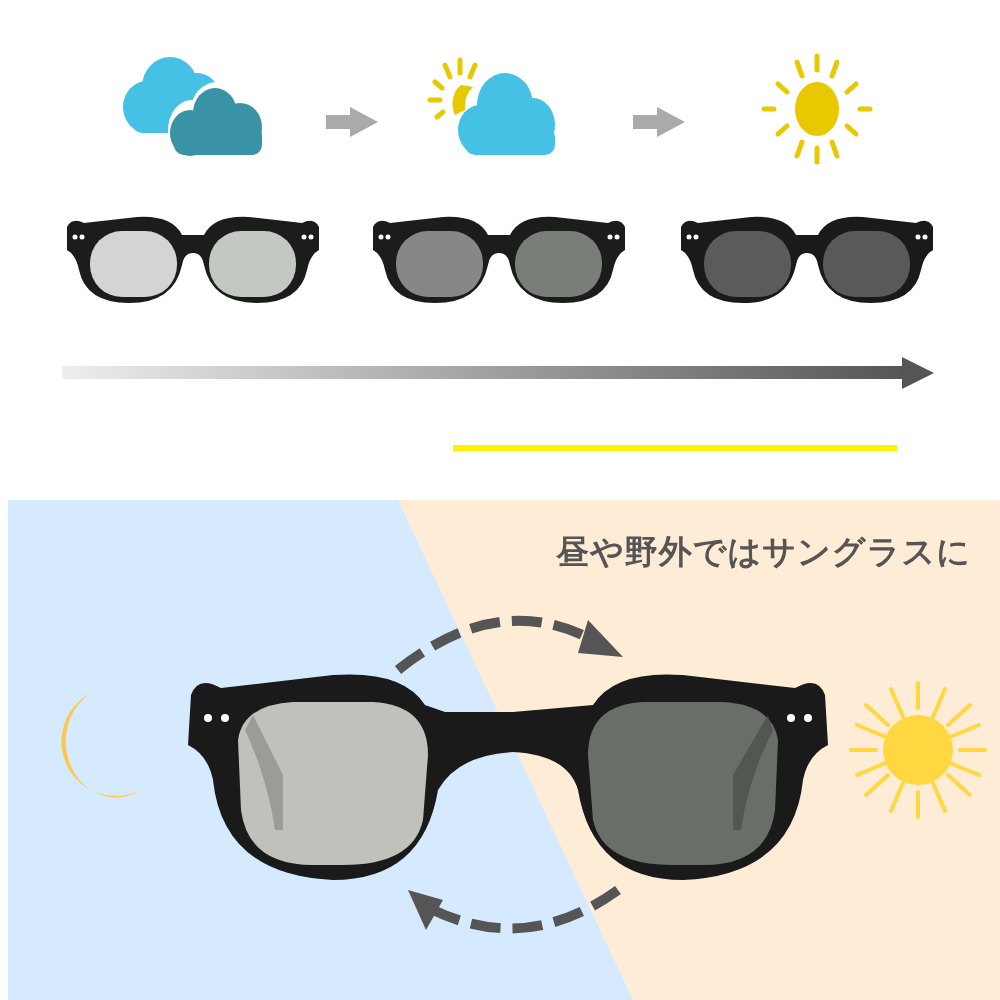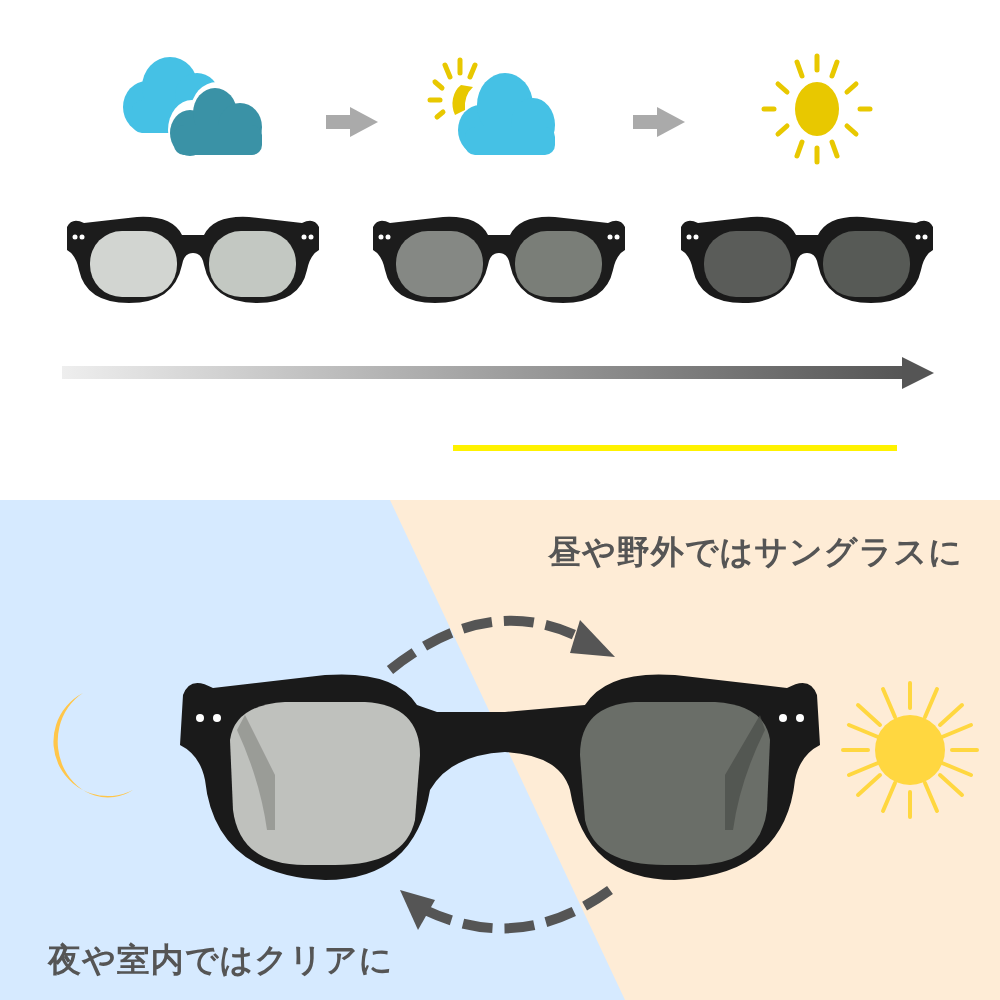--- a/index.html
+++ b/index.html
@@ -6,7 +6,7 @@
   body { width:1000px; height:1000px; position:relative; overflow:hidden; background:#ffffff; font-family:"DejaVu Sans", sans-serif; }
   .abs { position:absolute; }
   .top { left:0; top:0; width:1000px; height:500px; background:#fff; }
-  .bottom { left:0; top:500px; width:840px; height:500px;padding-left:16px; }
+  .bottom { left:8px; top:500px; width:840px; height:500px;padding-left:16px; }
   .heading { left:0; top:388px; width:1000px; text-align:center; font-size:44px; font-weight:bold; letter-spacing:1px; white-space:nowrap; }
   .heading .dark { color:#555555; }
   .heading .accent { color:#f28100; }

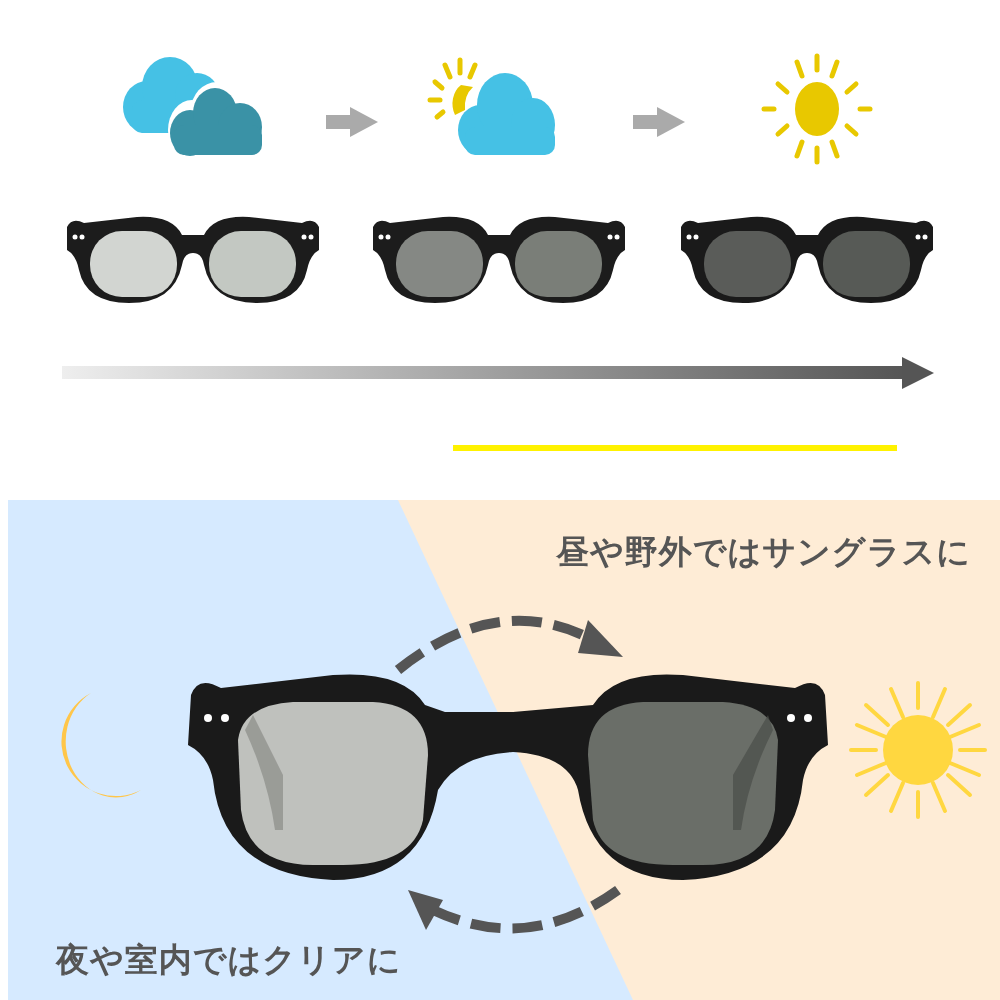--- a/index.html
+++ b/index.html
@@ -135,7 +135,6 @@
   </svg>
 
   <div class="abs caption" style="left:548px;top:30px;">昼や野外ではサングラスに</div>
-  <div class="abs caption" style="left:48px;top:438px;">夜や室内ではクリアに</div>
 
   <svg class="abs" style="left:38px;top:190px;" width="100" height="115" viewBox="0 0 100 115">
     <path d="M45,3 A52,52 0 1 0 95,100 A45,50 0 0 1 45,3 Z" fill="#ffc64a"></path>

